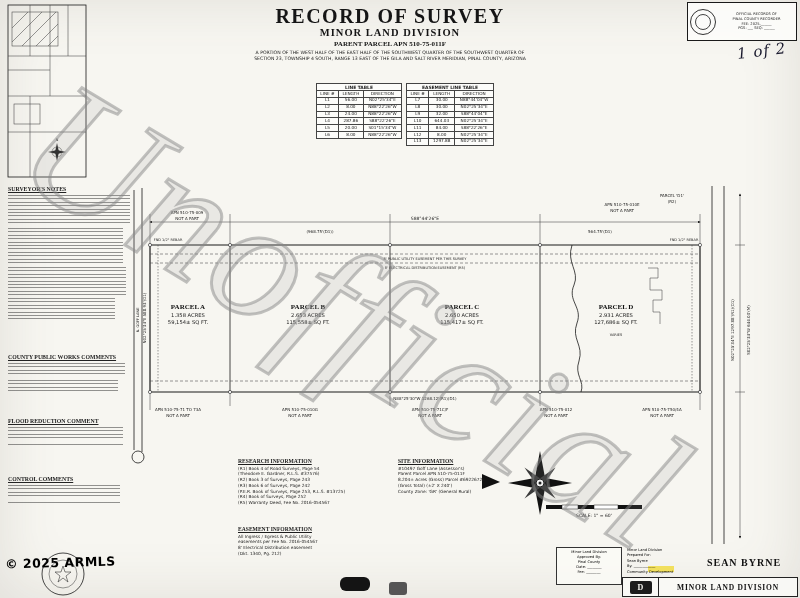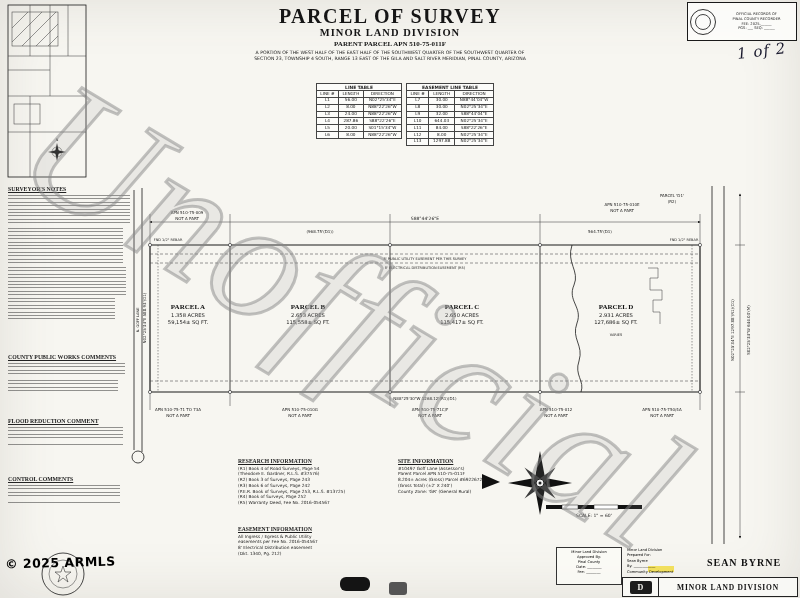--- a/index.html
+++ b/index.html
@@ -89,7 +89,7 @@
 <div class="sheet">
 
   <div class="hdr">
-    <div class="title">PARCEL OF SURVEY</div>
+    <div class="title">RECORD OF SURVEY</div>
     <div class="sub">MINOR LAND DIVISION</div>
     <div class="pp">PARENT PARCEL APN 510-75-011F</div>
     <div class="legal">A PORTION OF THE WEST HALF OF THE EAST HALF OF THE SOUTHWEST QUARTER OF THE SOUTHWEST QUARTER OF</div>

